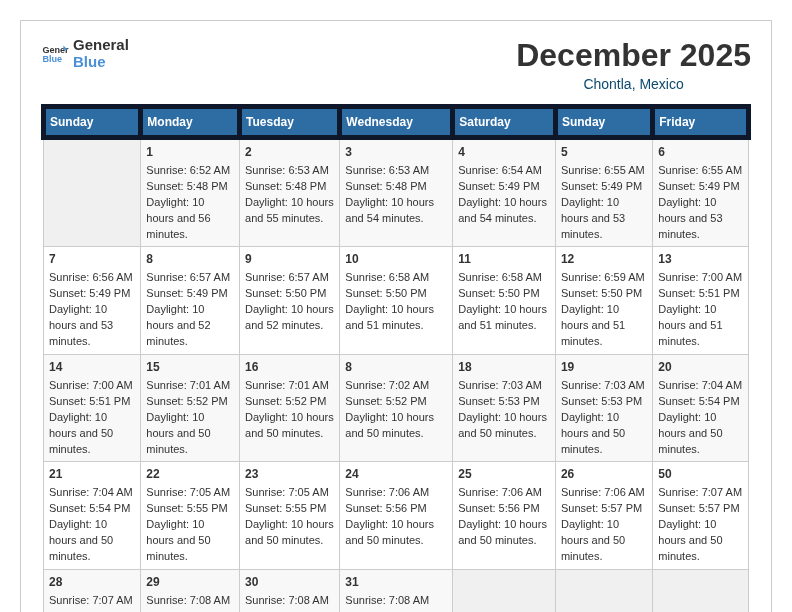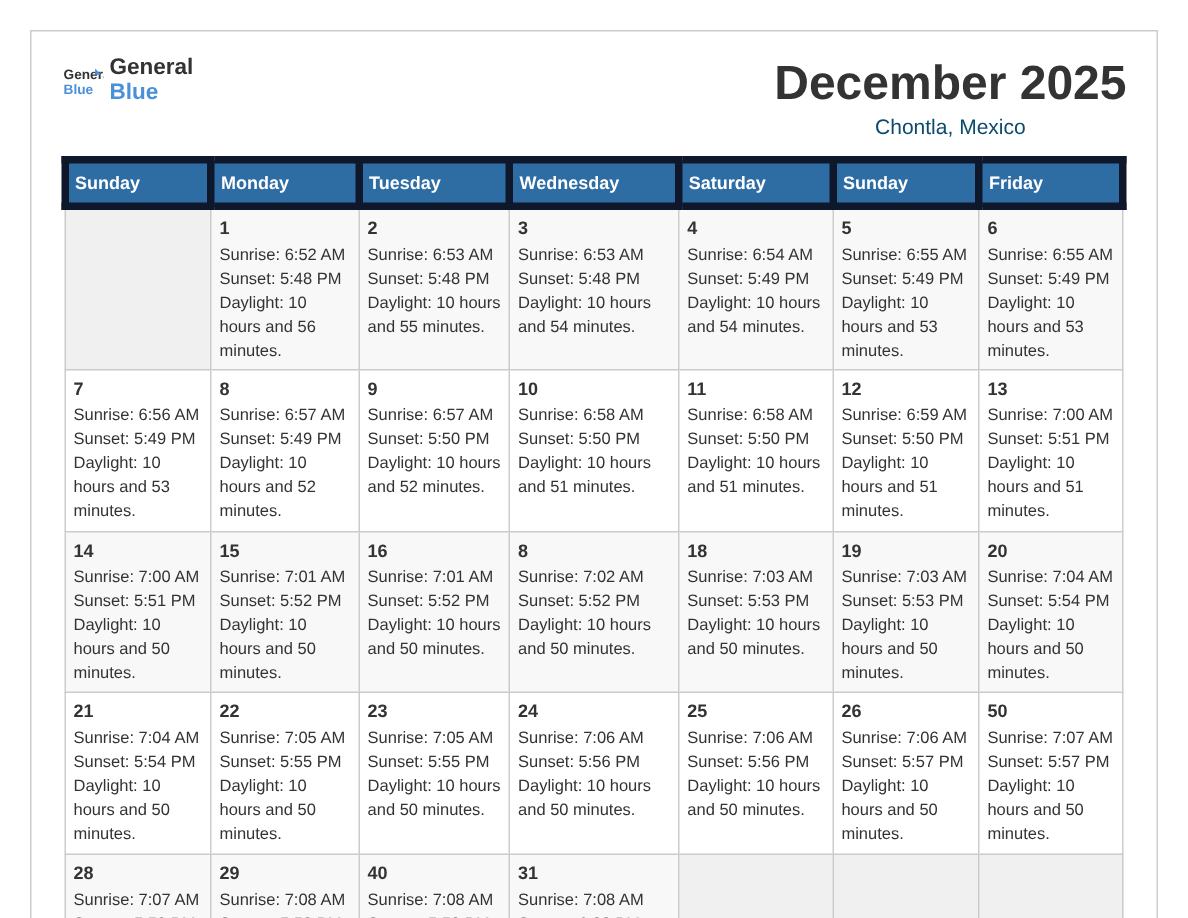--- a/index.html
+++ b/index.html
@@ -249,7 +249,7 @@
             <div class="cell-content">Sunrise: 7:08 AM<br>Sunset: 5:59 PM<br>Daylight: 10 hours and 50 minutes.</div>
           </td>
           <td>
-            <span class="day-number">40</span>
+            <span class="day-number">30</span>
             <div class="cell-content">Sunrise: 7:08 AM<br>Sunset: 5:59 PM<br>Daylight: 10 hours and 51 minutes.</div>
           </td>
           <td>

